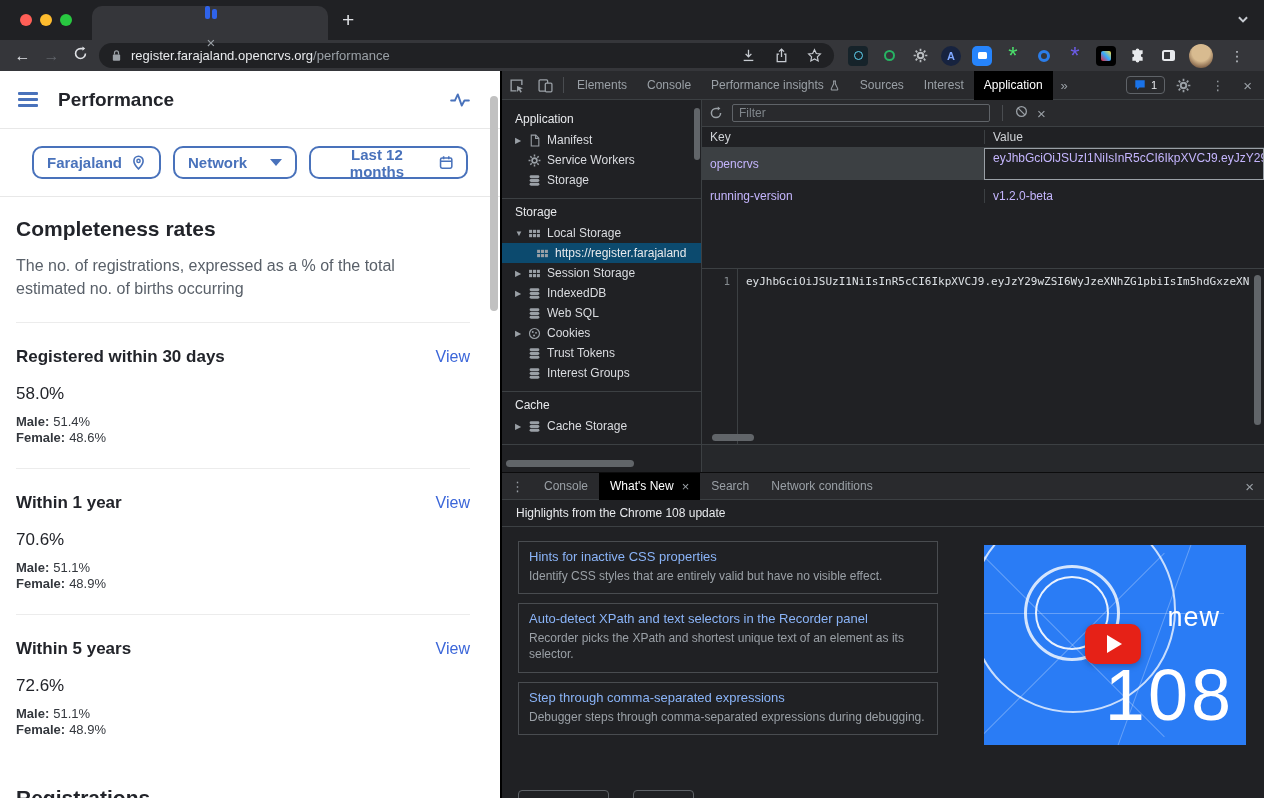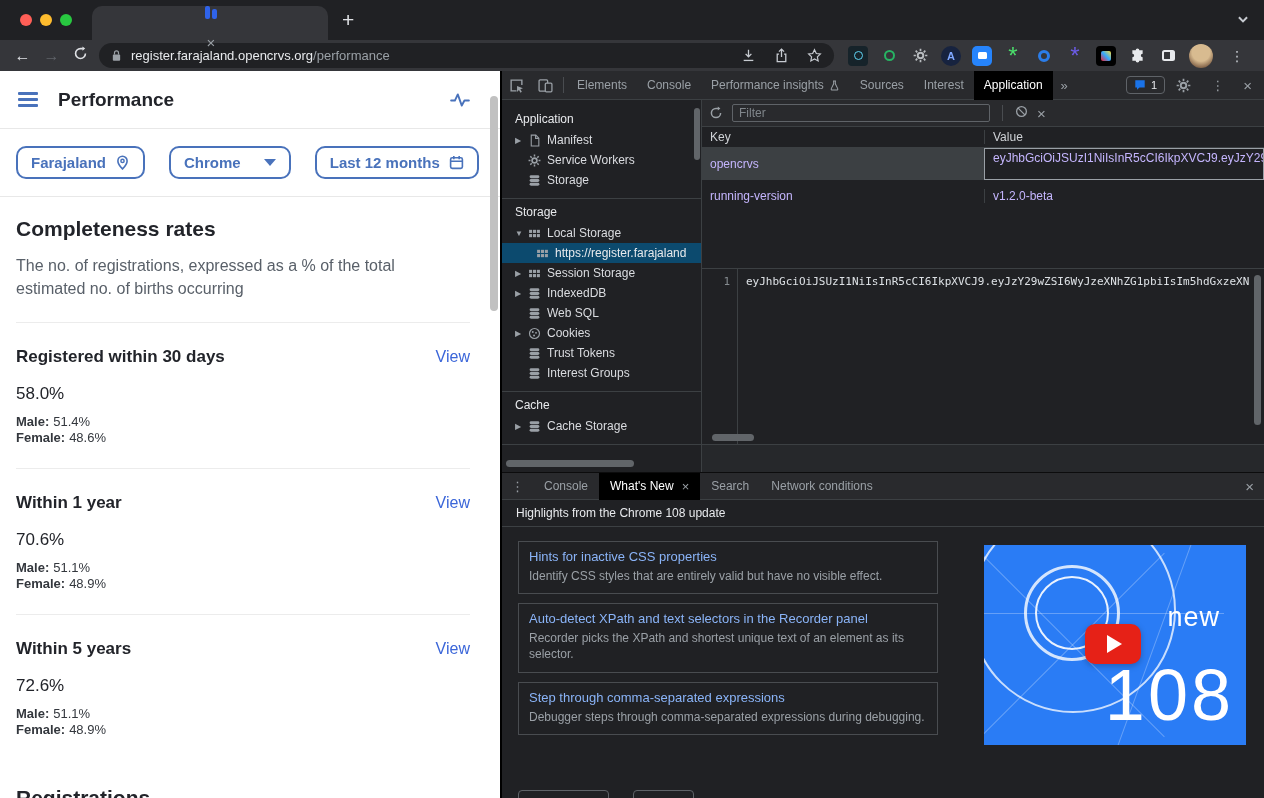--- a/index.html
+++ b/index.html
@@ -63,7 +63,7 @@
   .hamburger i { height:2.5px; background:#4972BB; border-radius:1px; display:block; }
   .app-title { font-size:19px; font-weight:bold; color:#22242a; margin-left:20px; }
   .pulse { margin-left:auto; color:#4972BB; width:20px; height:16px; }
-  .filterbar { height:68px; display:flex; align-items:center; gap:24px; padding:0 16px; border-bottom:1px solid #e8e8e8; }
+  .filterbar { height:68px; display:flex; align-items:center; gap:12px; padding:0 32px; border-bottom:1px solid #e8e8e8; }
   .pill-btn { height:33px; border:2px solid #4972BB; border-radius:10px; background:#fff; color:#4972BB; font-weight:bold; font-size:15px; display:flex; align-items:center; gap:9px; padding:0 13px; font-family:inherit; }
   .pill-btn svg { width:15px; height:15px; }
   .tri-down { width:0; height:0; border-left:6px solid transparent; border-right:6px solid transparent; border-top:7px solid #4972BB; }

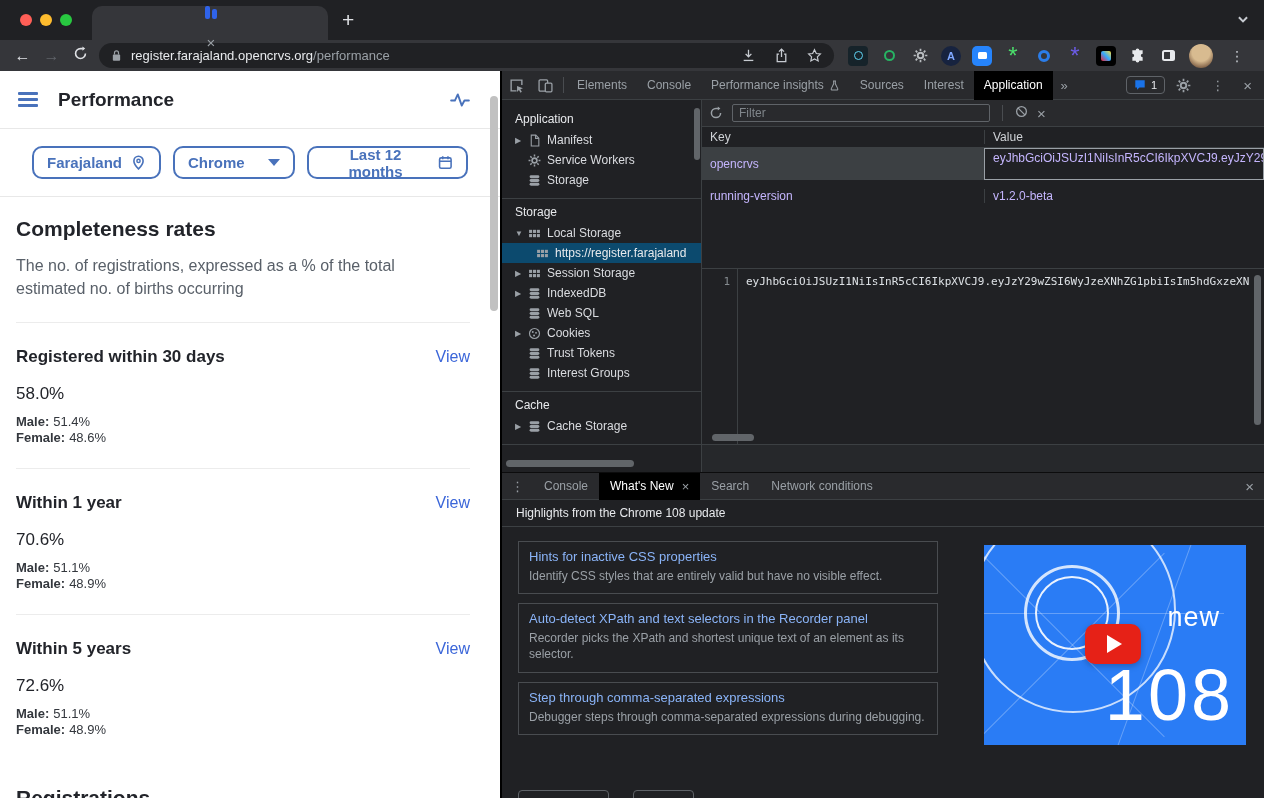--- a/index.html
+++ b/index.html
@@ -362,7 +362,7 @@
             </svg>
         </button>
         <button class="pill-btn">
-          <span style="margin-right:14px">Chrome</span>
+          <span style="margin-right:14px">Network</span>
           <span class="tri-down"></span>
         </button>
         <button class="pill-btn">

